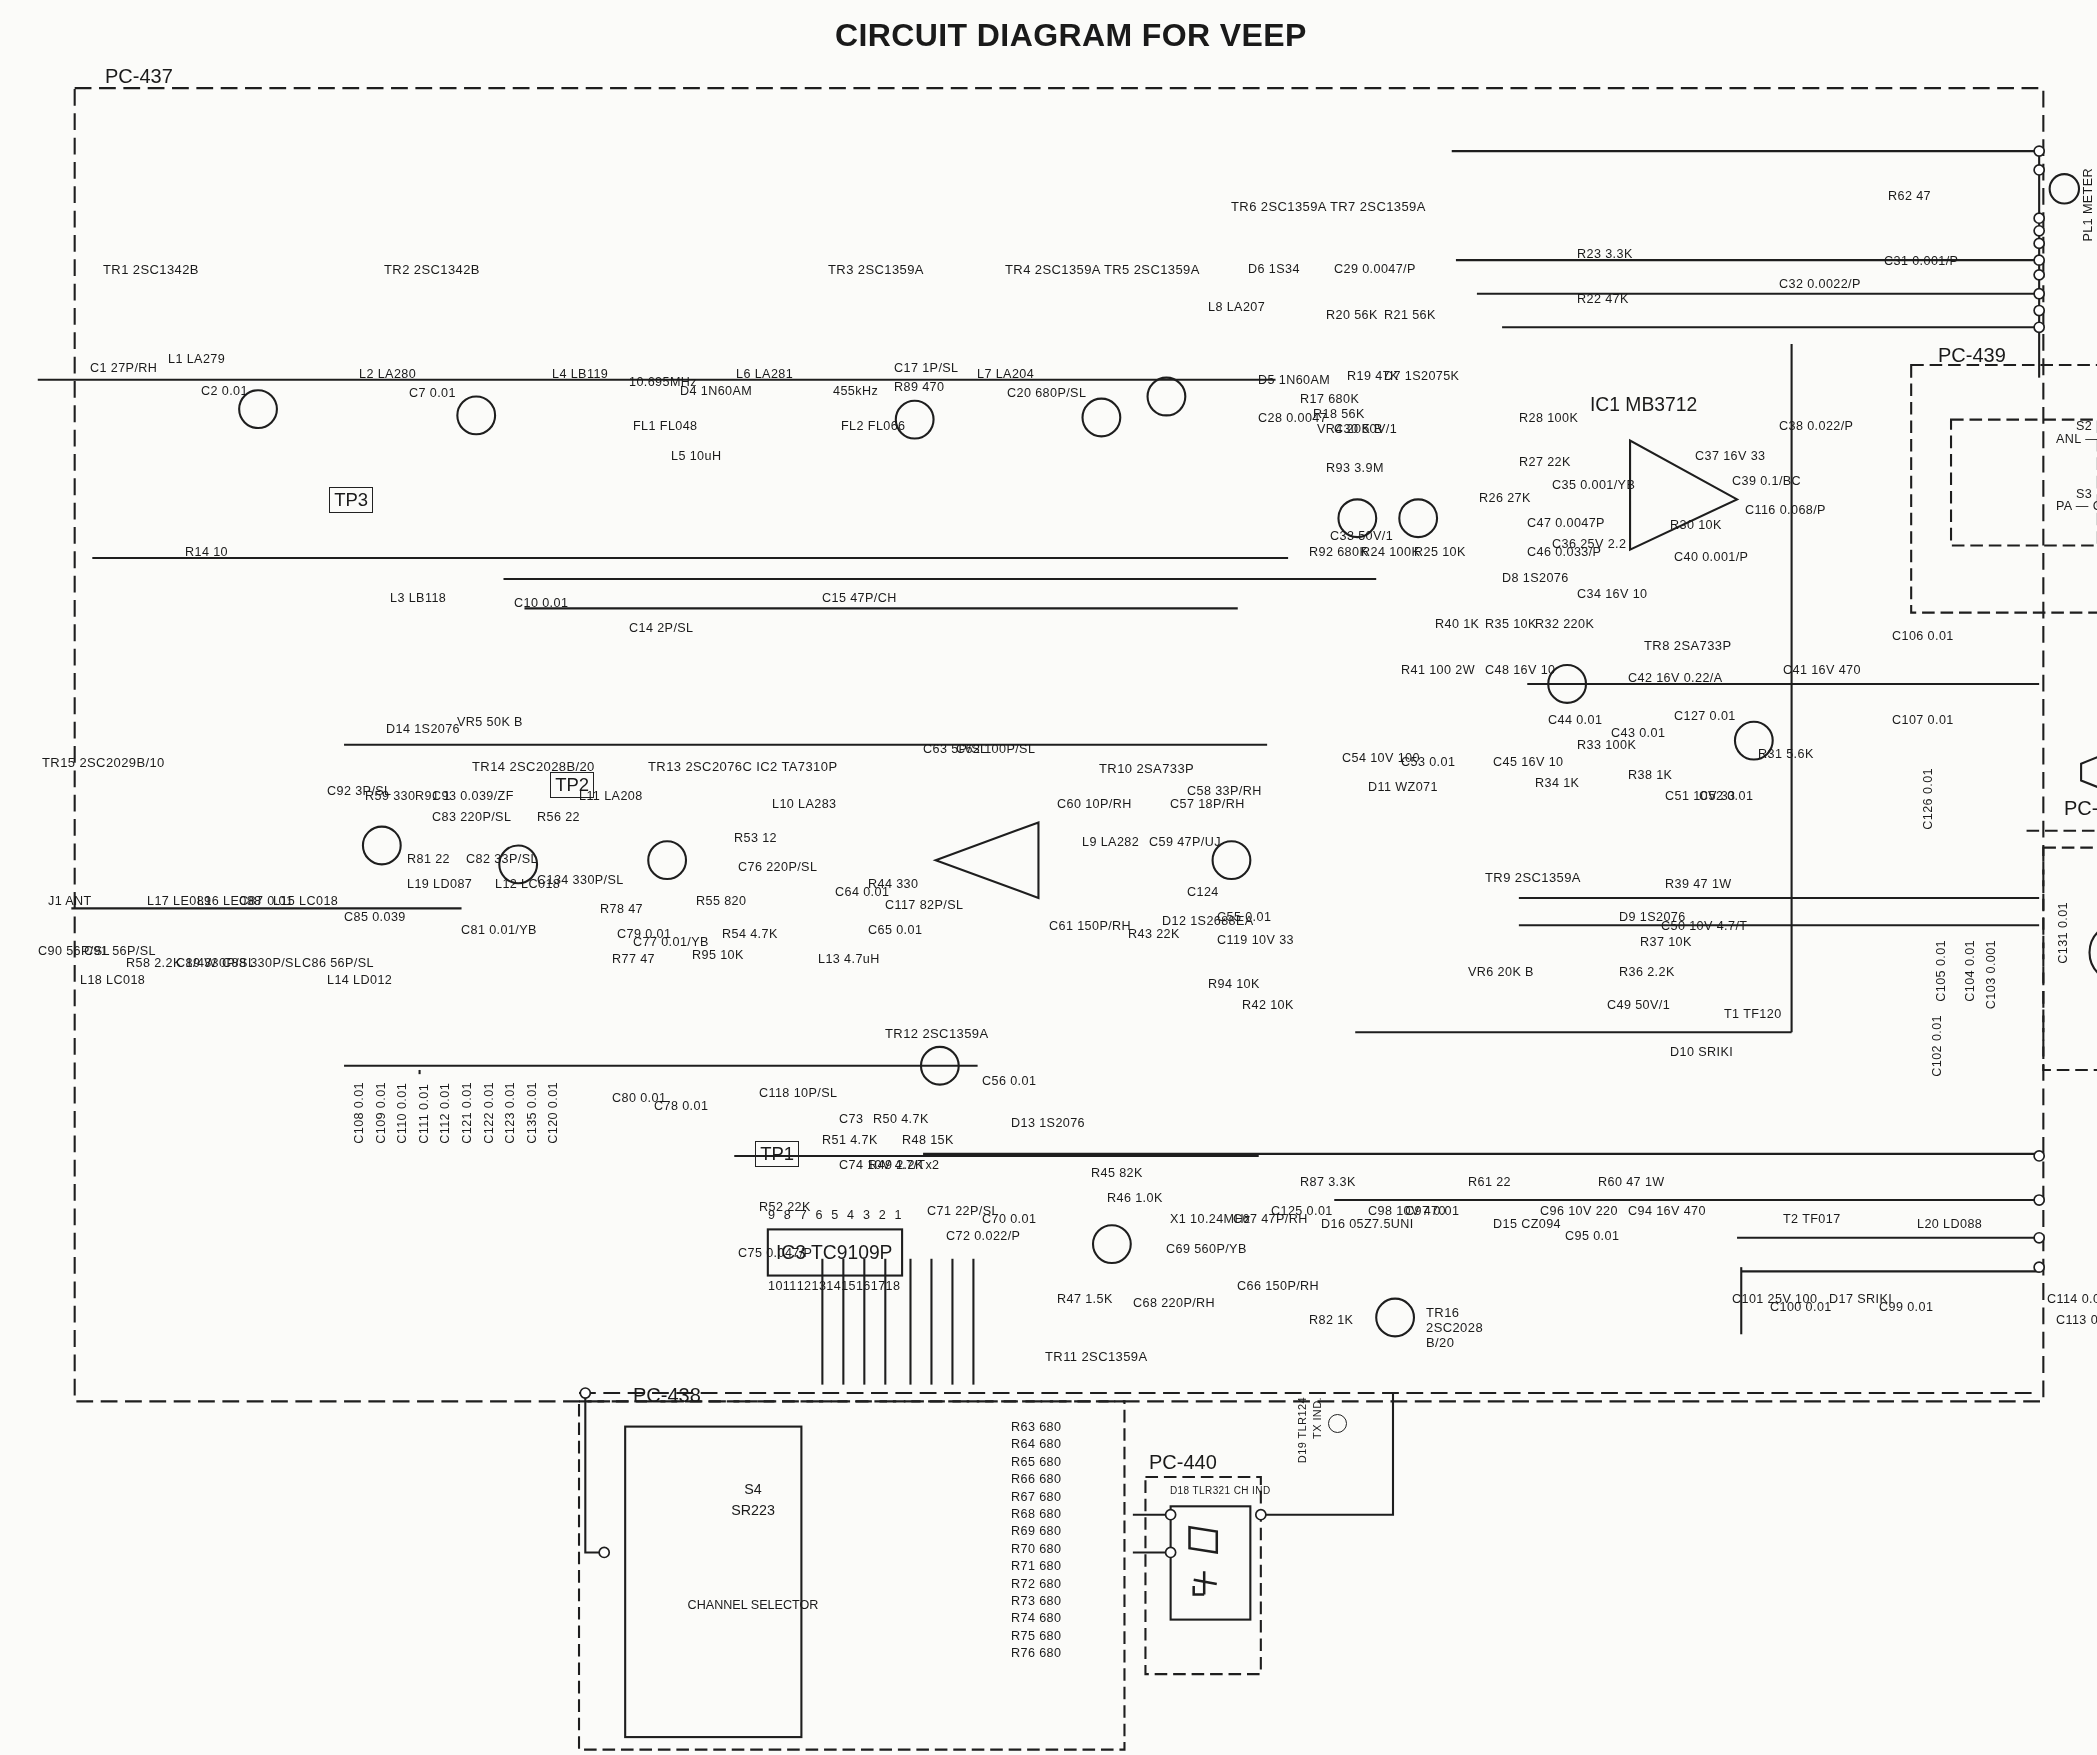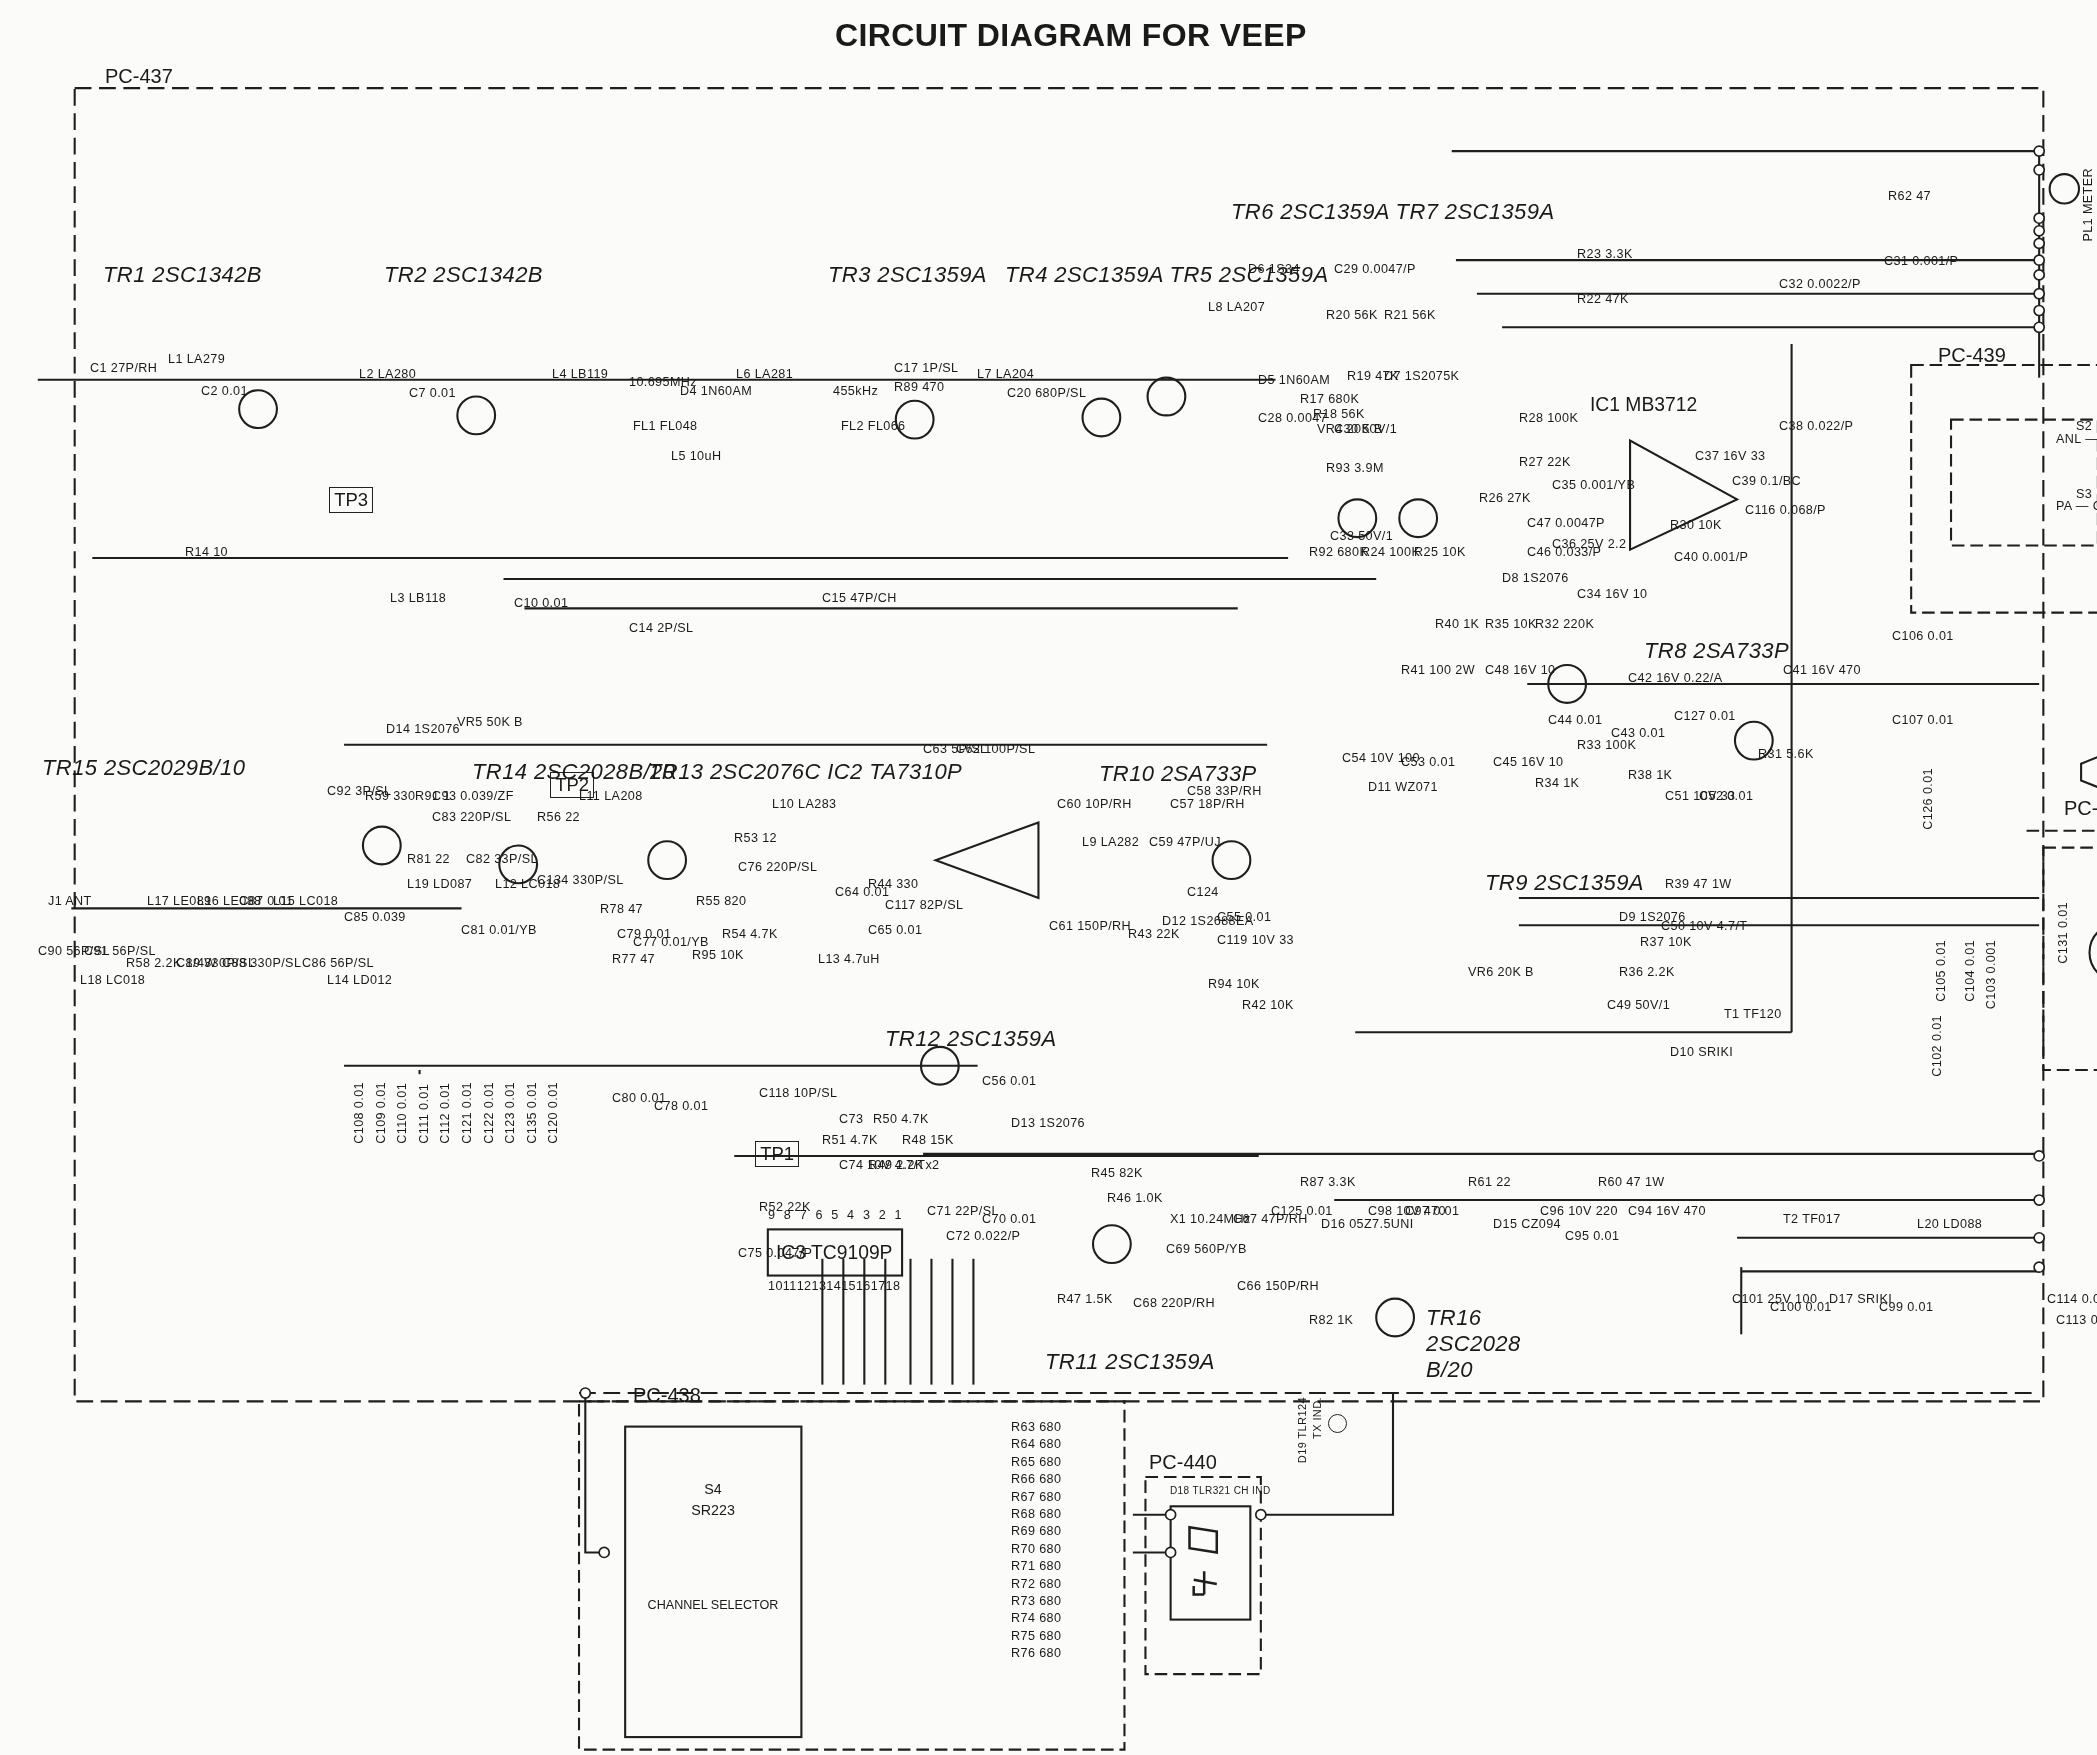--- a/index.html
+++ b/index.html
@@ -7,7 +7,7 @@
   svg{position:absolute;left:0;top:0;}
   .title{position:absolute;left:835px;top:17px;font-size:32px;font-weight:bold;letter-spacing:0.4px;}
   .lbl{position:absolute;font-size:12.6px;white-space:nowrap;letter-spacing:0.4px;}
-  .big{font-size:22px;font-style:italic;}
+  .big{font-size:13px;}
   .pc{position:absolute;font-size:20px;}
   .tp{position:absolute;border:1.7px solid #222;padding:0.8px 4.2px;font-size:18.5px;}
   .vert{writing-mode:vertical-rl;transform:rotate(180deg);}

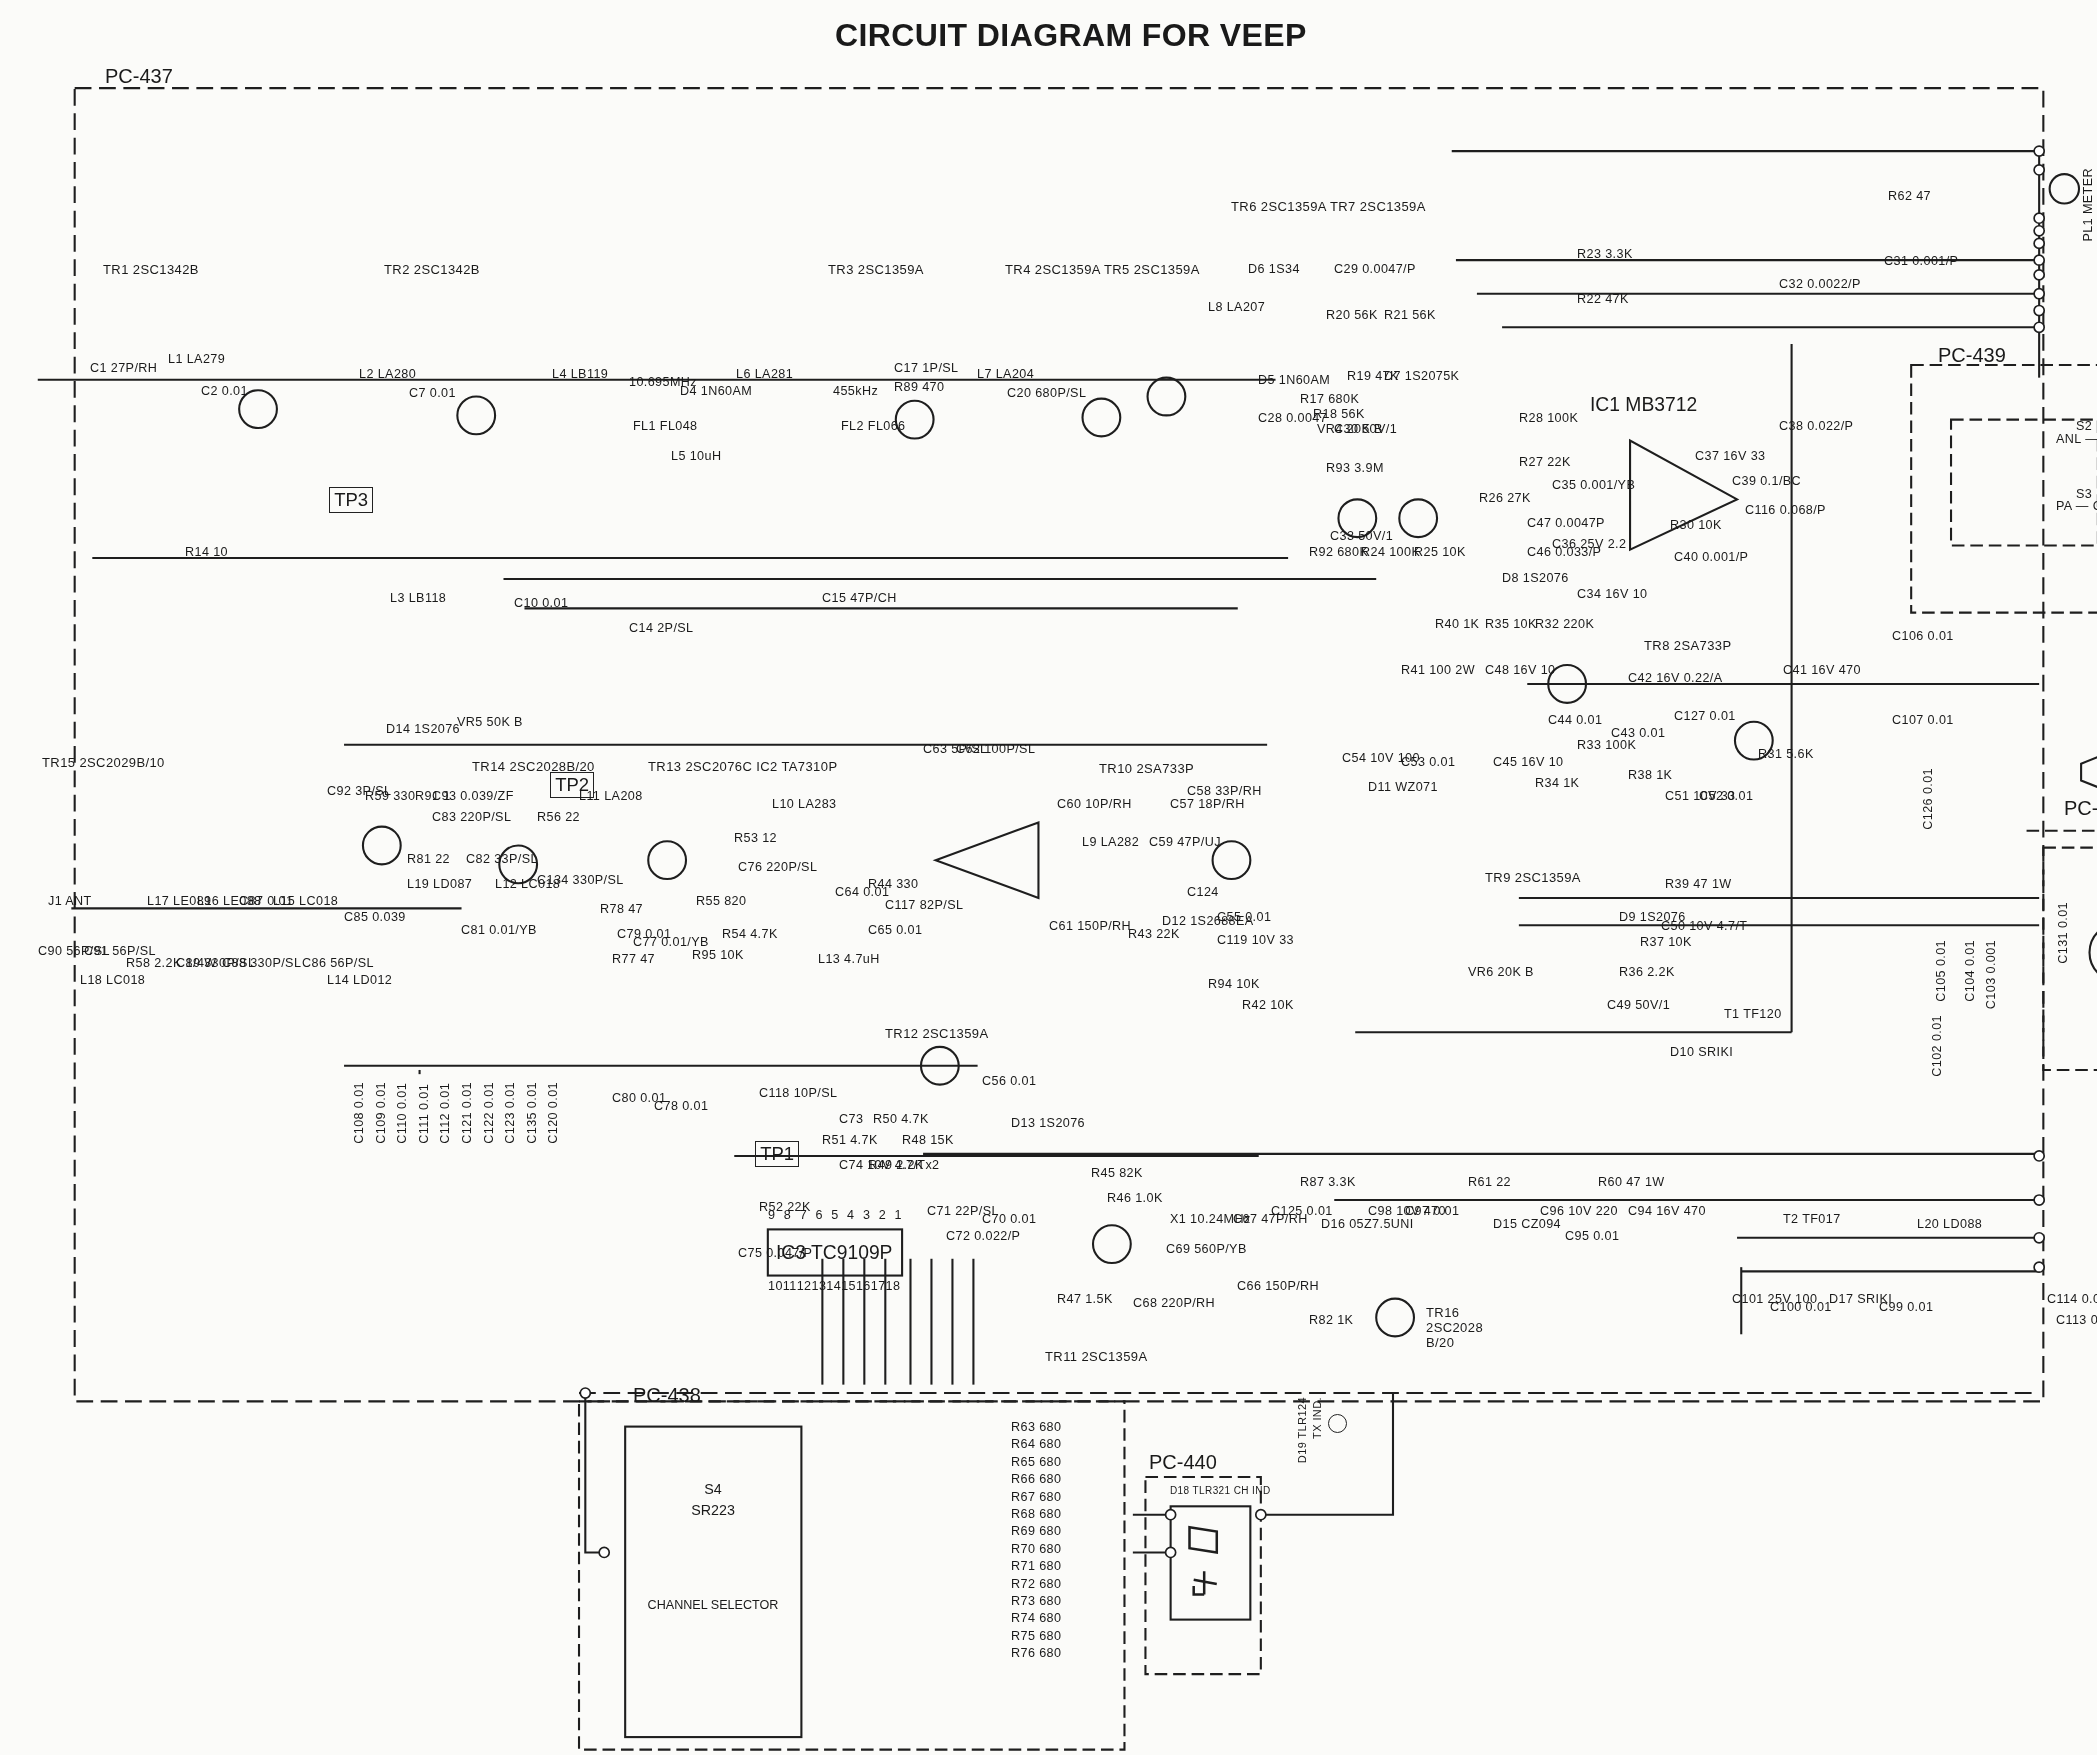--- a/index.html
+++ b/index.html
@@ -12,7 +12,7 @@
   .tp{position:absolute;border:1.7px solid #222;padding:0.8px 4.2px;font-size:18.5px;}
   .vert{writing-mode:vertical-rl;transform:rotate(180deg);}
   .ic-label{position:absolute;font-size:19.3px;}
-  .box-text{position:absolute;font-size:14.3px;text-align:center;}
+  .box-text{position:absolute;font-size:14.3px;text-align:center;padding-left:40px;}
 </style>
 </head>
 <body>

